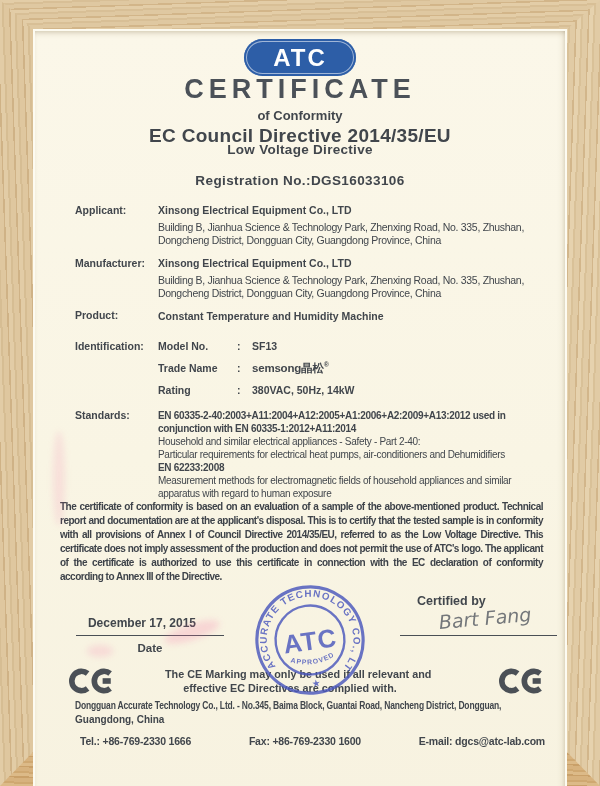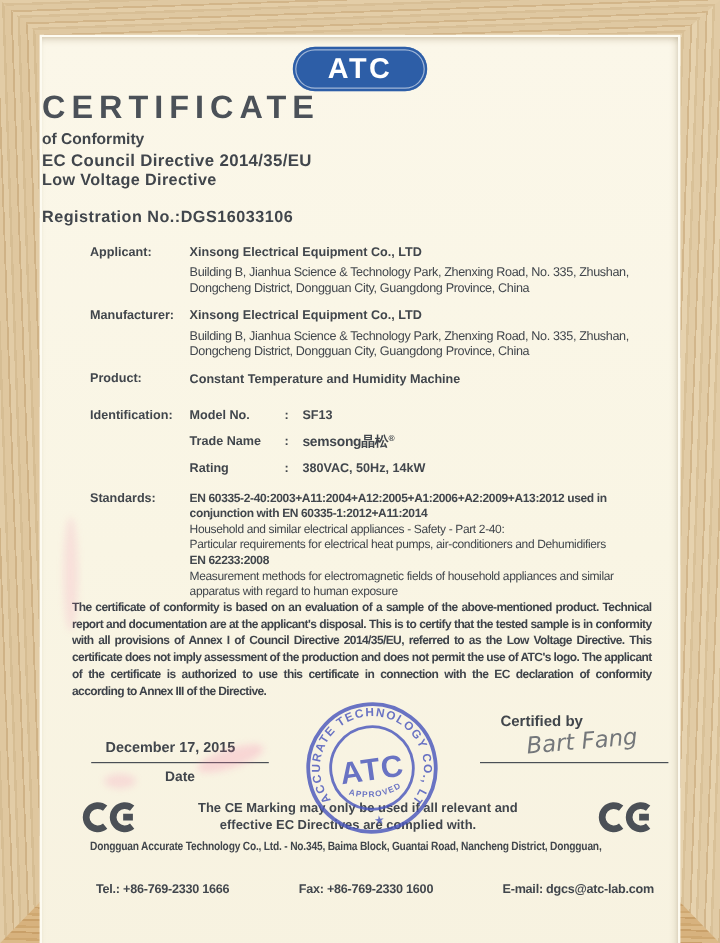--- a/index.html
+++ b/index.html
@@ -20,7 +20,7 @@
     outline:2px solid #fdfbf1;
     box-shadow:inset 0 5px 7px -5px rgba(110,85,40,.4),inset -5px 0 7px -5px rgba(110,85,40,.28),inset 0 -4px 6px -5px rgba(110,85,40,.25);}
   .abs{position:absolute;}
-  .ctr{left:0;right:0;text-align:left;}
+  .ctr{left:0;right:0;text-align:center;}
   .b{font-weight:bold;}
   
   .logo{left:50%;top:8px;margin-left:-56px;width:112px;height:37px;border-radius:18.5px;

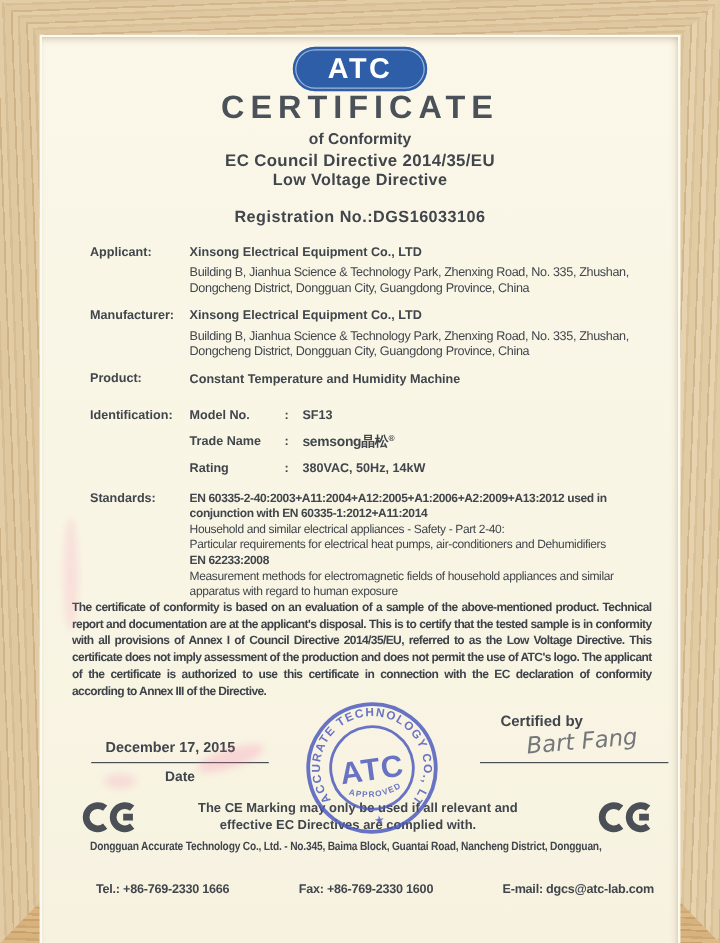--- a/index.html
+++ b/index.html
@@ -28,7 +28,7 @@
     text-align:center;line-height:37px;z-index:3;box-shadow:inset 0 0 0 2px #2d5ea7,inset 0 0 0 3px rgba(255,255,255,.55);}
   .title{top:43px;font-size:27px;letter-spacing:5px;font-weight:bold;color:#4b5158;z-index:2;}
   .sub1{top:77px;font-size:13px;}
-  .sub2{top:94px;font-size:14px;letter-spacing:.3px;}
+  .sub2{top:94px;font-size:19px;letter-spacing:.3px;}
   .sub3{top:111px;font-size:13.5px;letter-spacing:.3px;}
   .reg{top:142px;font-size:13.5px;letter-spacing:.4px;}
   

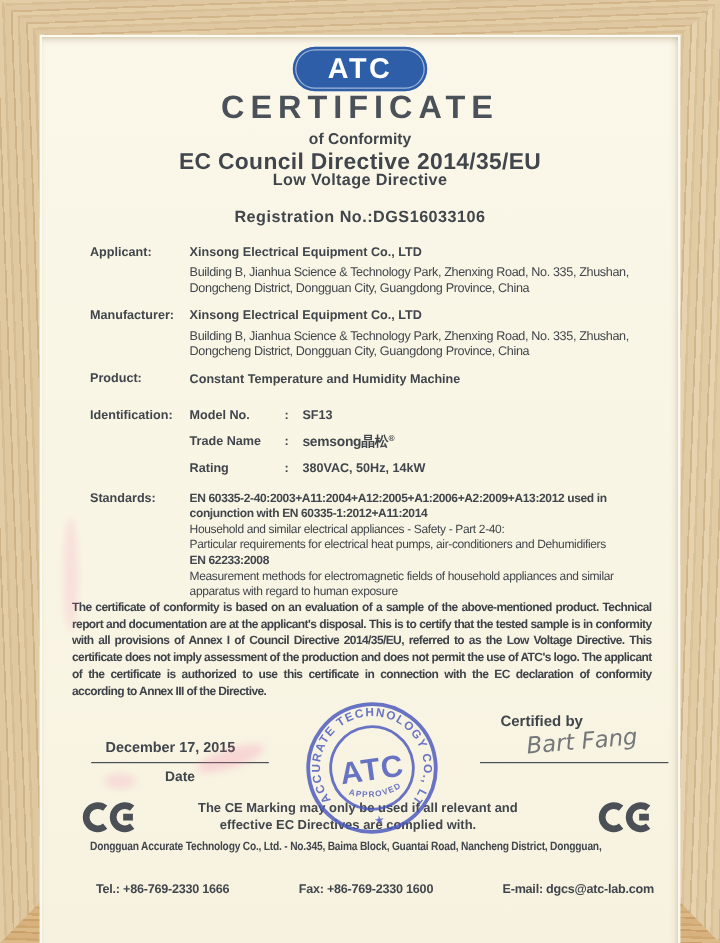--- a/index.html
+++ b/index.html
@@ -159,6 +159,7 @@
 
     <div class="abs company">
       <div class="scale">Dongguan Accurate Technology Co., Ltd. - No.345, Baima Block, Guantai Road, Nancheng District, Dongguan,</div>
+      <div>Guangdong, China</div>
     </div>
 
     <div class="abs contacts">

